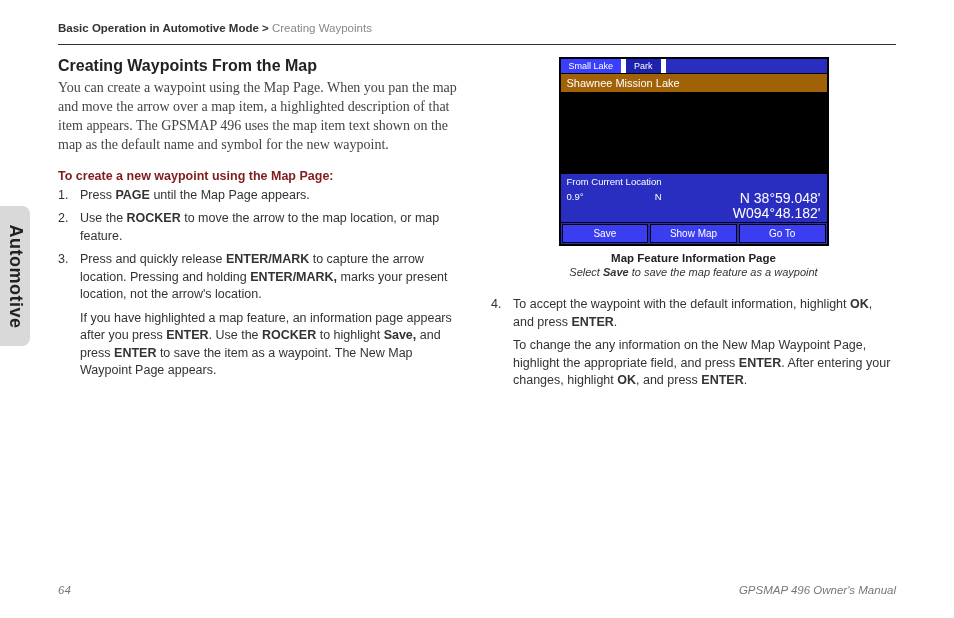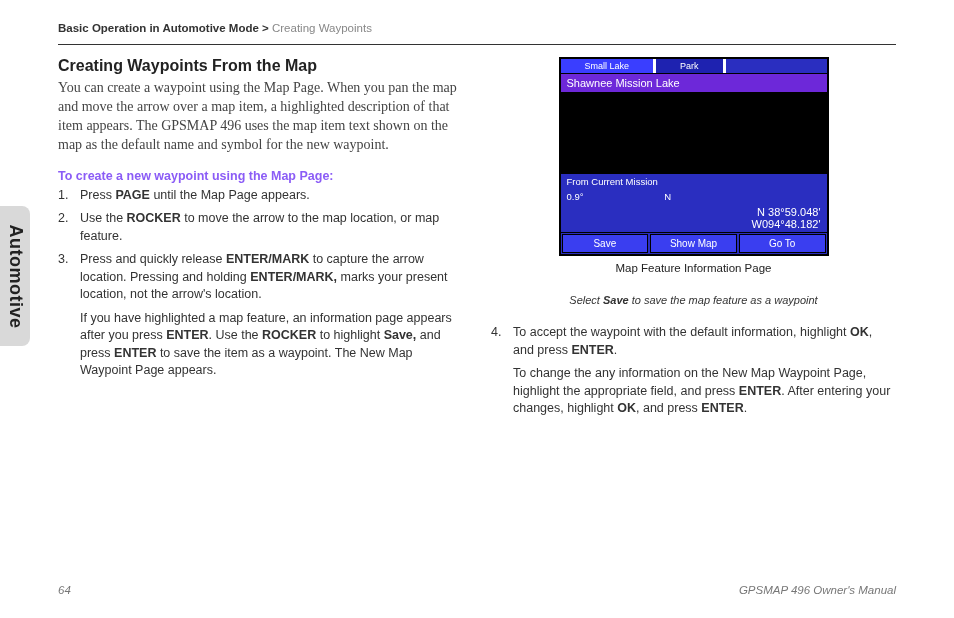--- a/index.html
+++ b/index.html
@@ -103,9 +103,9 @@
     background: #2a2ec0;
   }
   .device .tabs .tab {
-    padding: 2px 24px;
+    padding: 2px 8px;
     font-size: 9px;
-    border-right: 3px solid #ffffff;
+    border-right: 5px solid #ffffff;
     background: #1e22b0;
   }
   .device .tabs .tab.active { background: #3a3eff; }

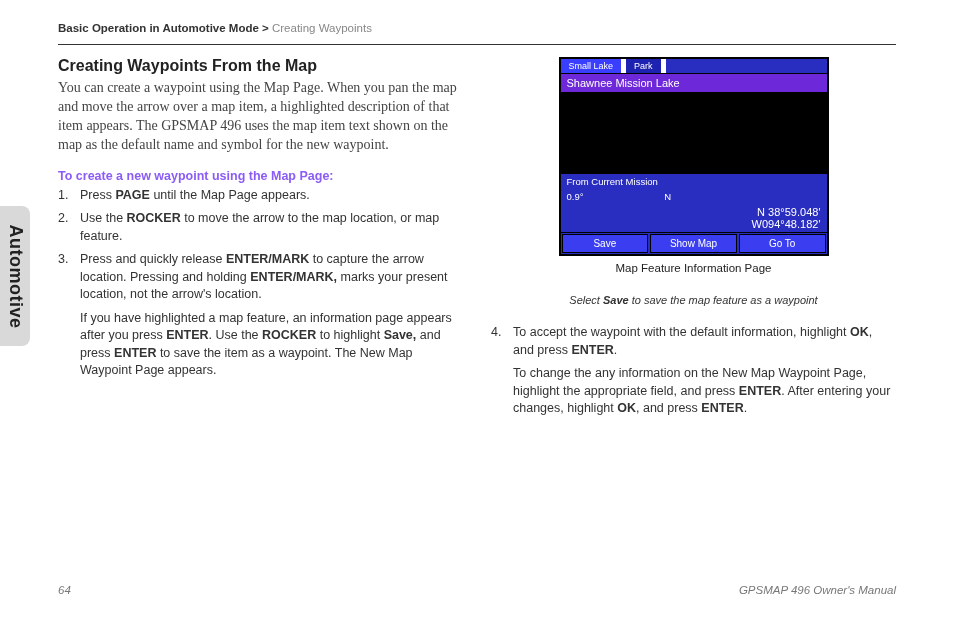--- a/index.html
+++ b/index.html
@@ -110,7 +110,7 @@
   }
   .device .tabs .tab.active { background: #3a3eff; }
   .device .title-row {
-    background: #6d28d9;
+    background: #a16207;
     padding: 3px 6px;
     font-size: 11px;
     border-top: 1px solid #000;

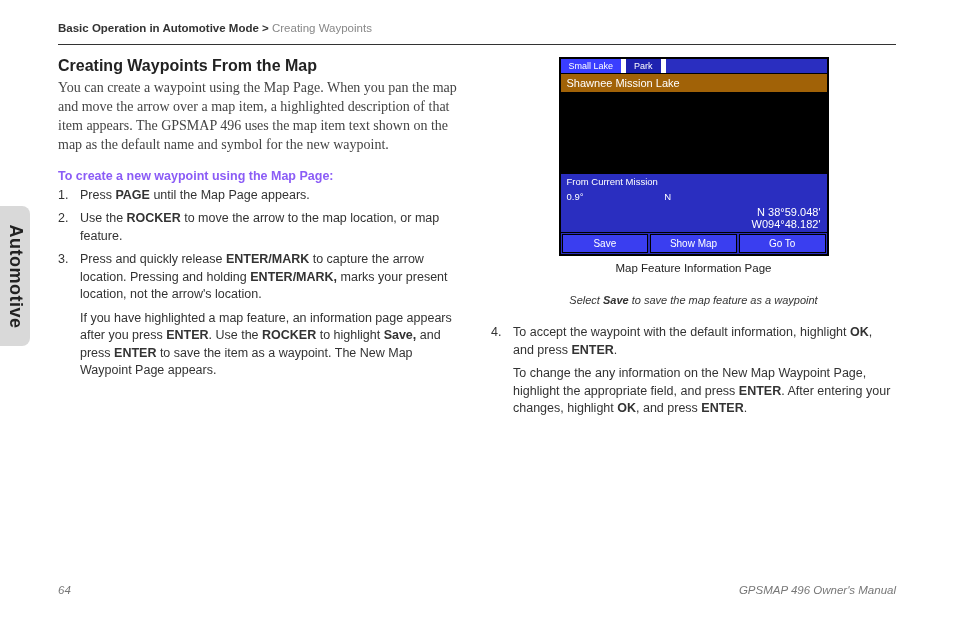--- a/index.html
+++ b/index.html
@@ -66,7 +66,7 @@
   p.subhead {
     font-size: 12.5px;
     font-weight: bold;
-    color: #8b5cf6;
+    color: #7f1d1d;
     margin-bottom: 4px;
   }
   ol.steps {

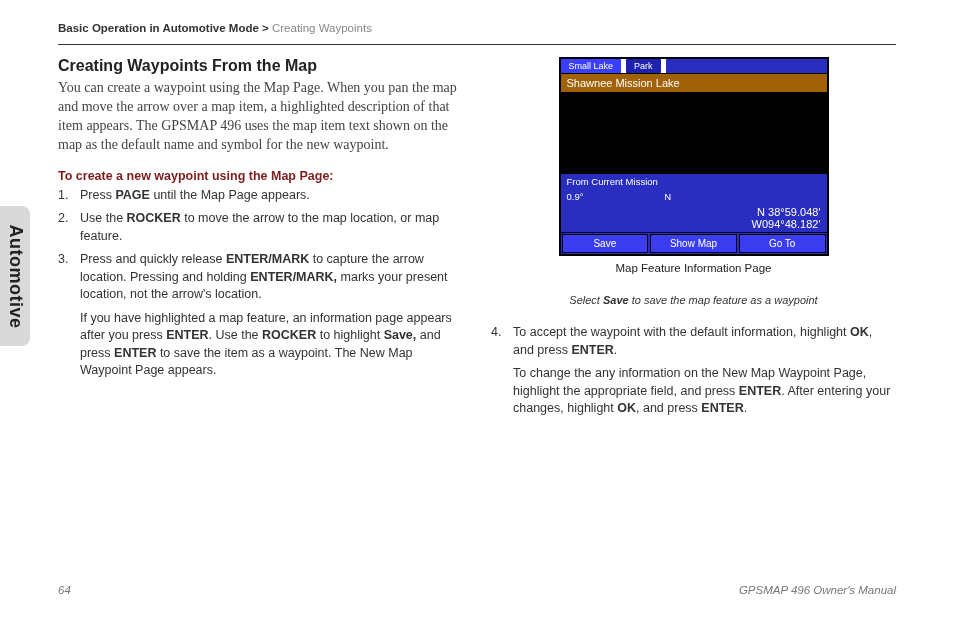--- a/index.html
+++ b/index.html
@@ -236,7 +236,7 @@
       </div>
       <div class="title-row">Shawnee Mission Lake</div>
       <div class="map-area"></div>
-      <div class="loc-label">From Current Mission</div>
+      <div class="loc-label">From Current Location</div>
       <div class="loc-row">
         <span>0.9°</span>
         <span>N</span>

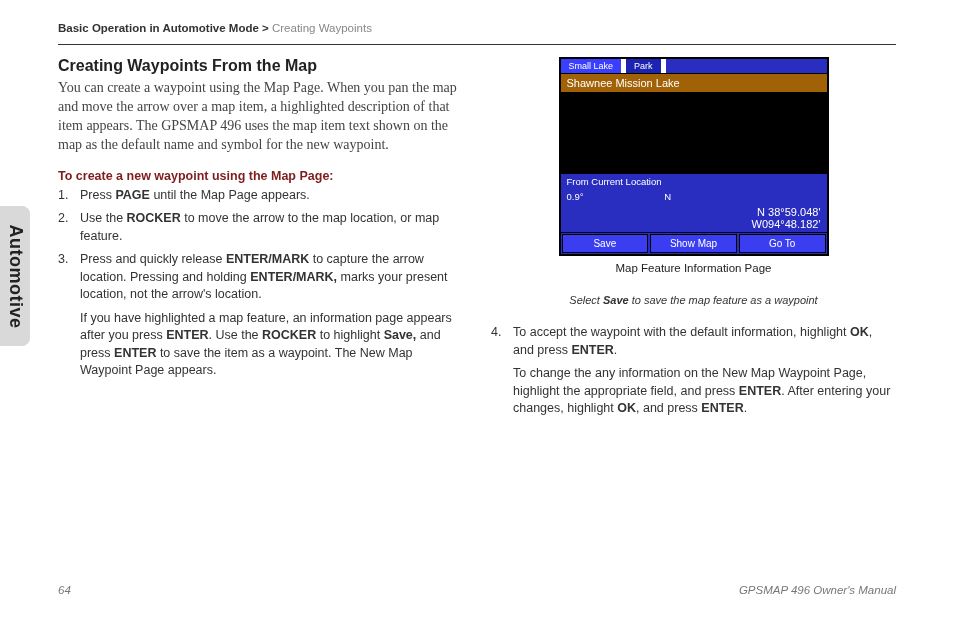--- a/index.html
+++ b/index.html
@@ -134,7 +134,7 @@
     justify-content: space-between;
     border-bottom: 1px solid #000;
   }
-  .device .loc-row .coords { text-align: right; line-height: 1.05; font-size: 11px; margin-top: 16px; }
+  .device .loc-row .coords { text-align: right; line-height: 1.05; font-size: 14px; }
   .device .btn-row {
     display: flex;
     background: #2a2ec0;

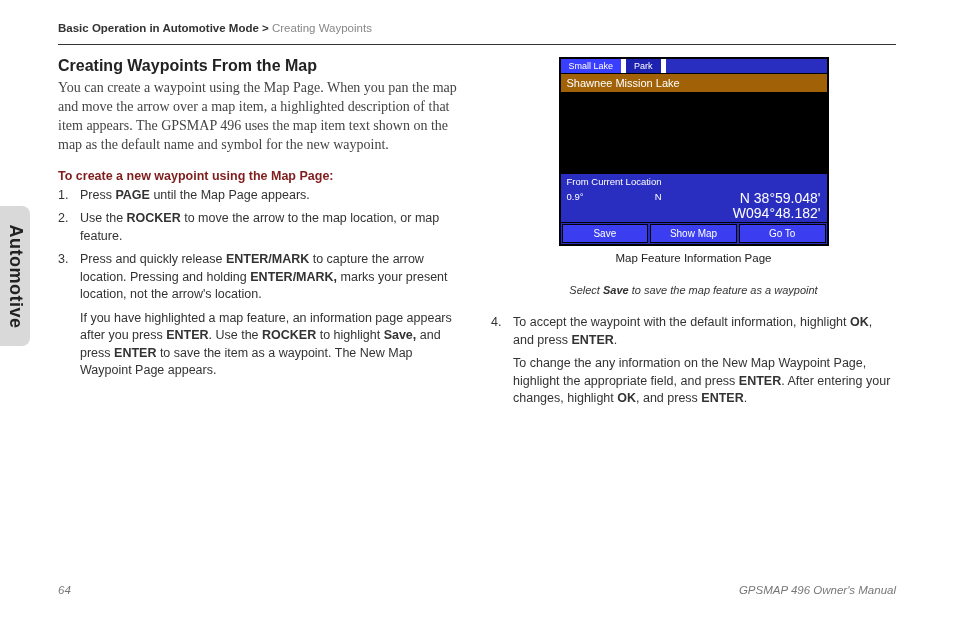--- a/index.html
+++ b/index.html
@@ -153,7 +153,7 @@
     font-size: 11.5px;
     color: #222;
   }
-  .caption .cap-title { font-weight: normal; display: block; margin-bottom: 20px; }
+  .caption .cap-title { font-weight: bold; display: block; margin-bottom: 2px; }
   .caption .cap-sub { font-style: italic; display: block; font-size: 11px; color: #333; }
   .caption .cap-sub .b { font-style: italic; font-weight: bold; }
 

